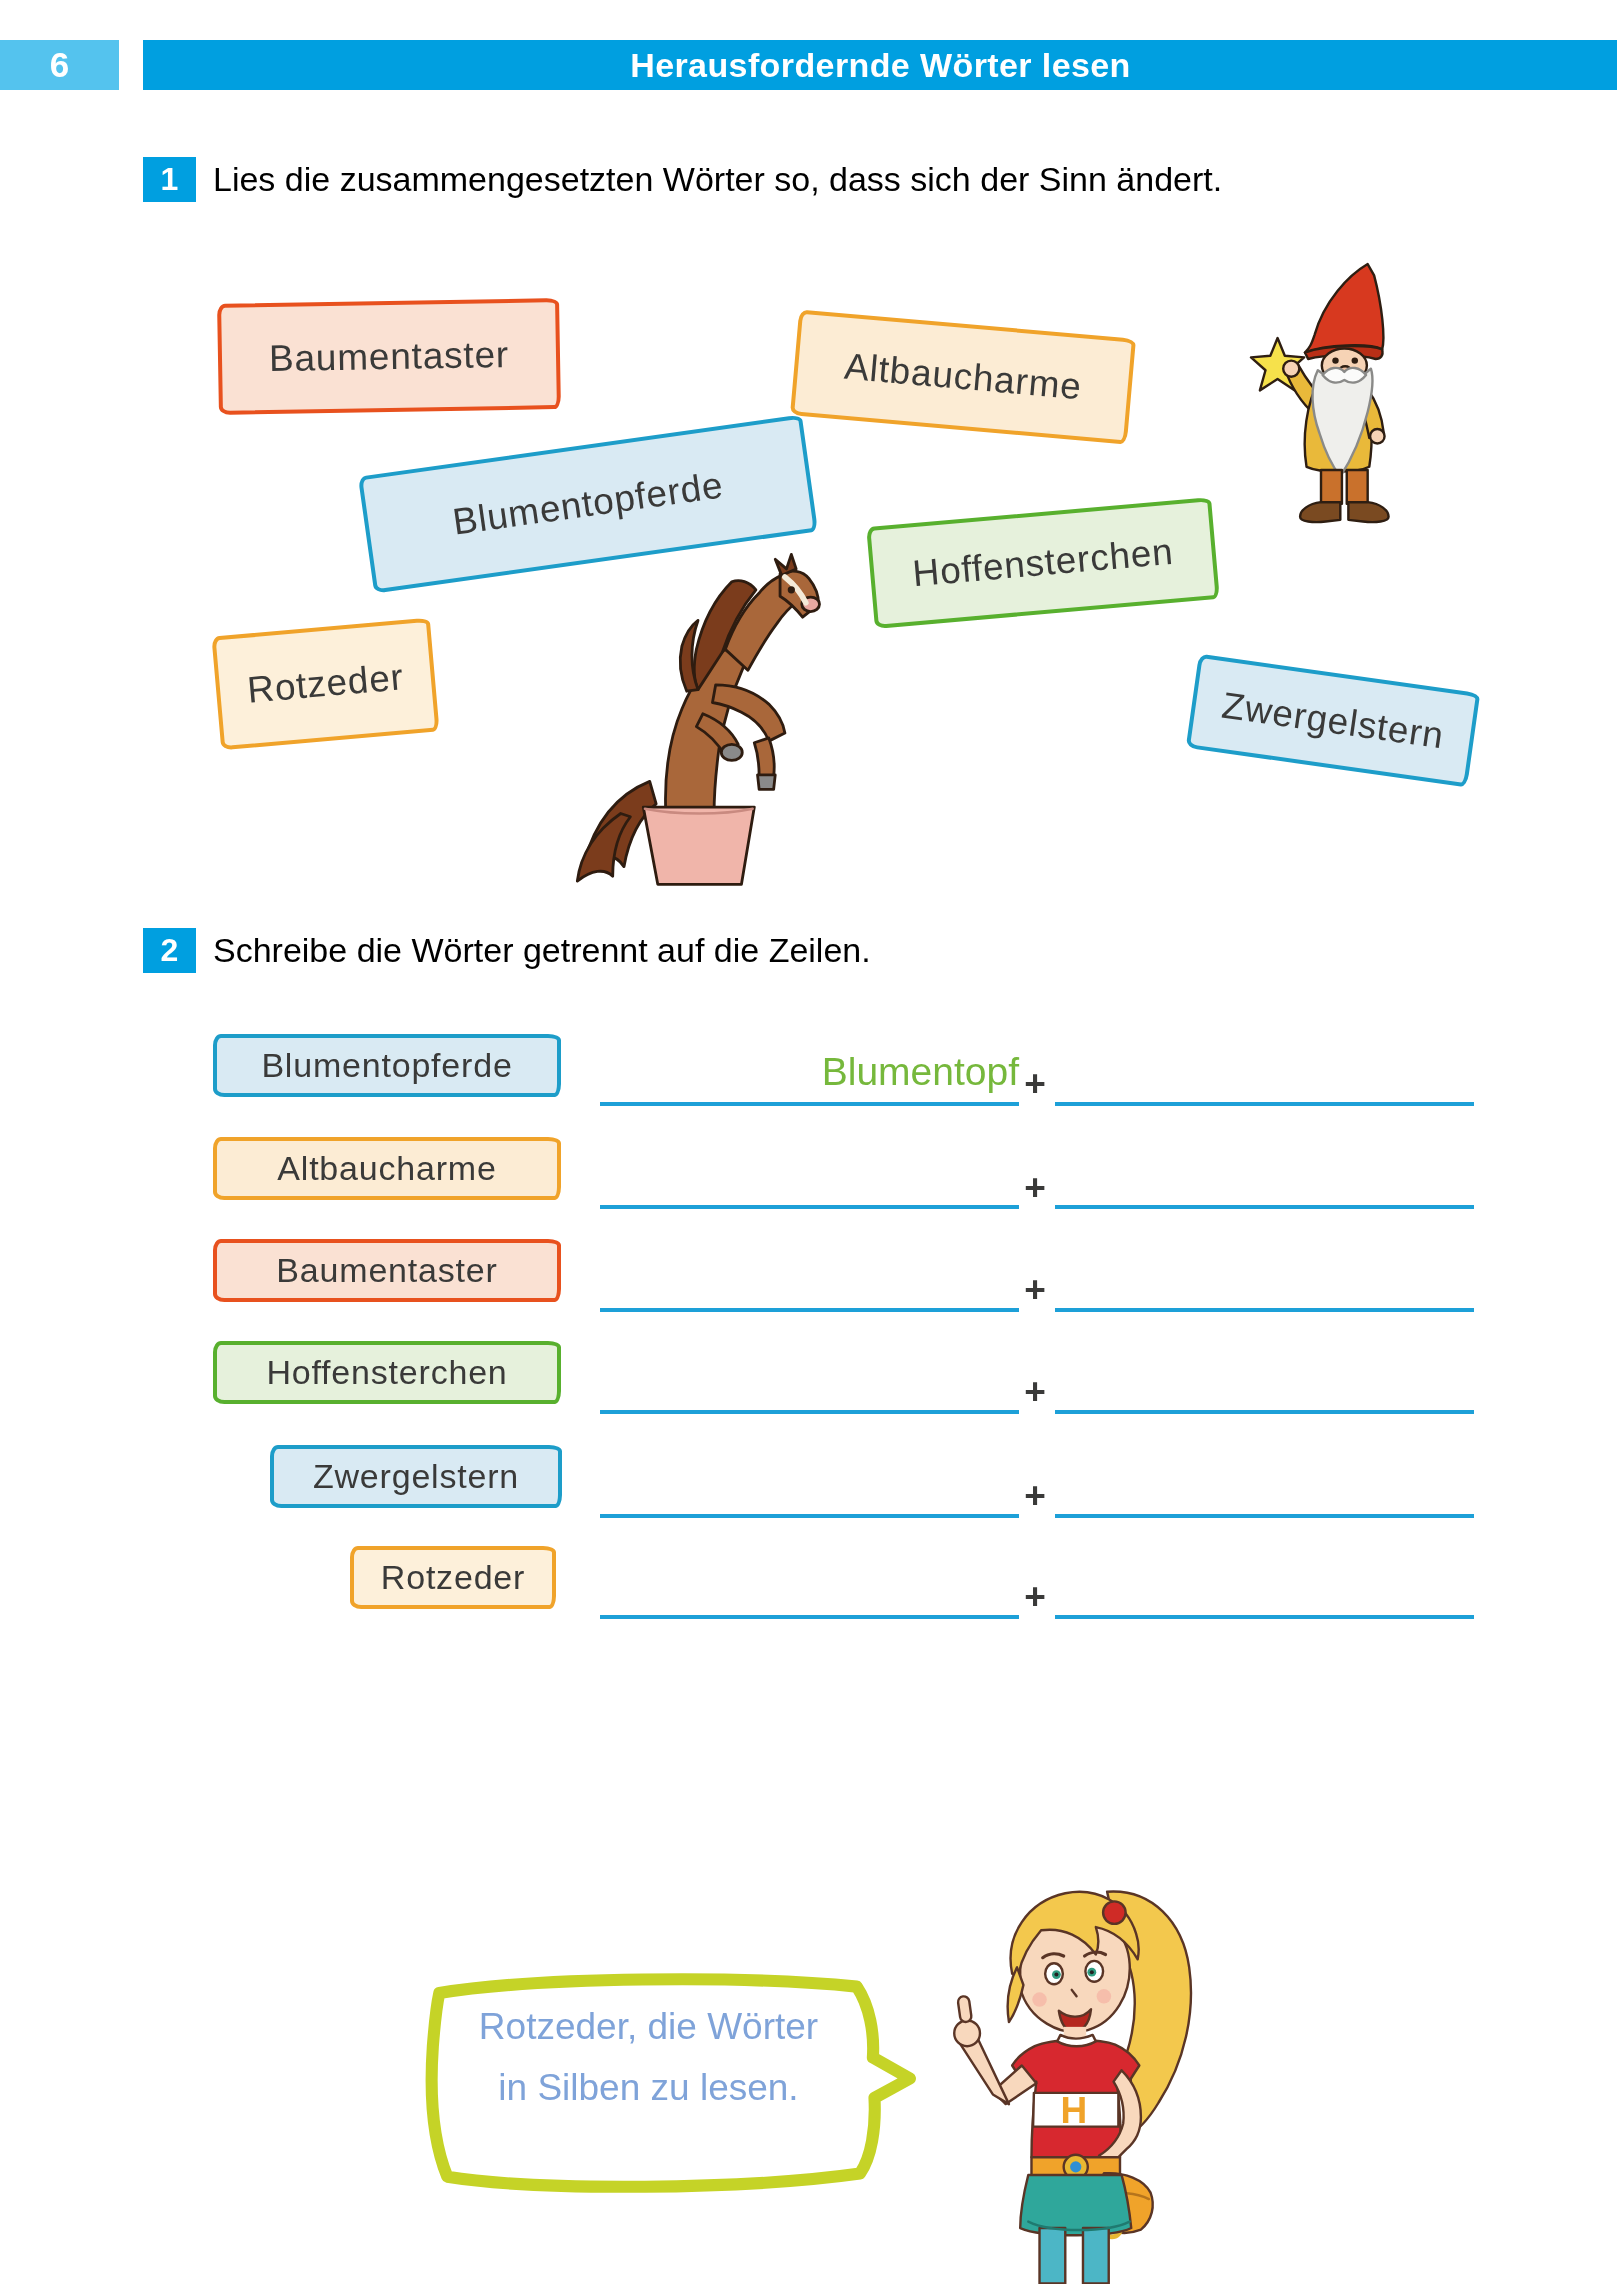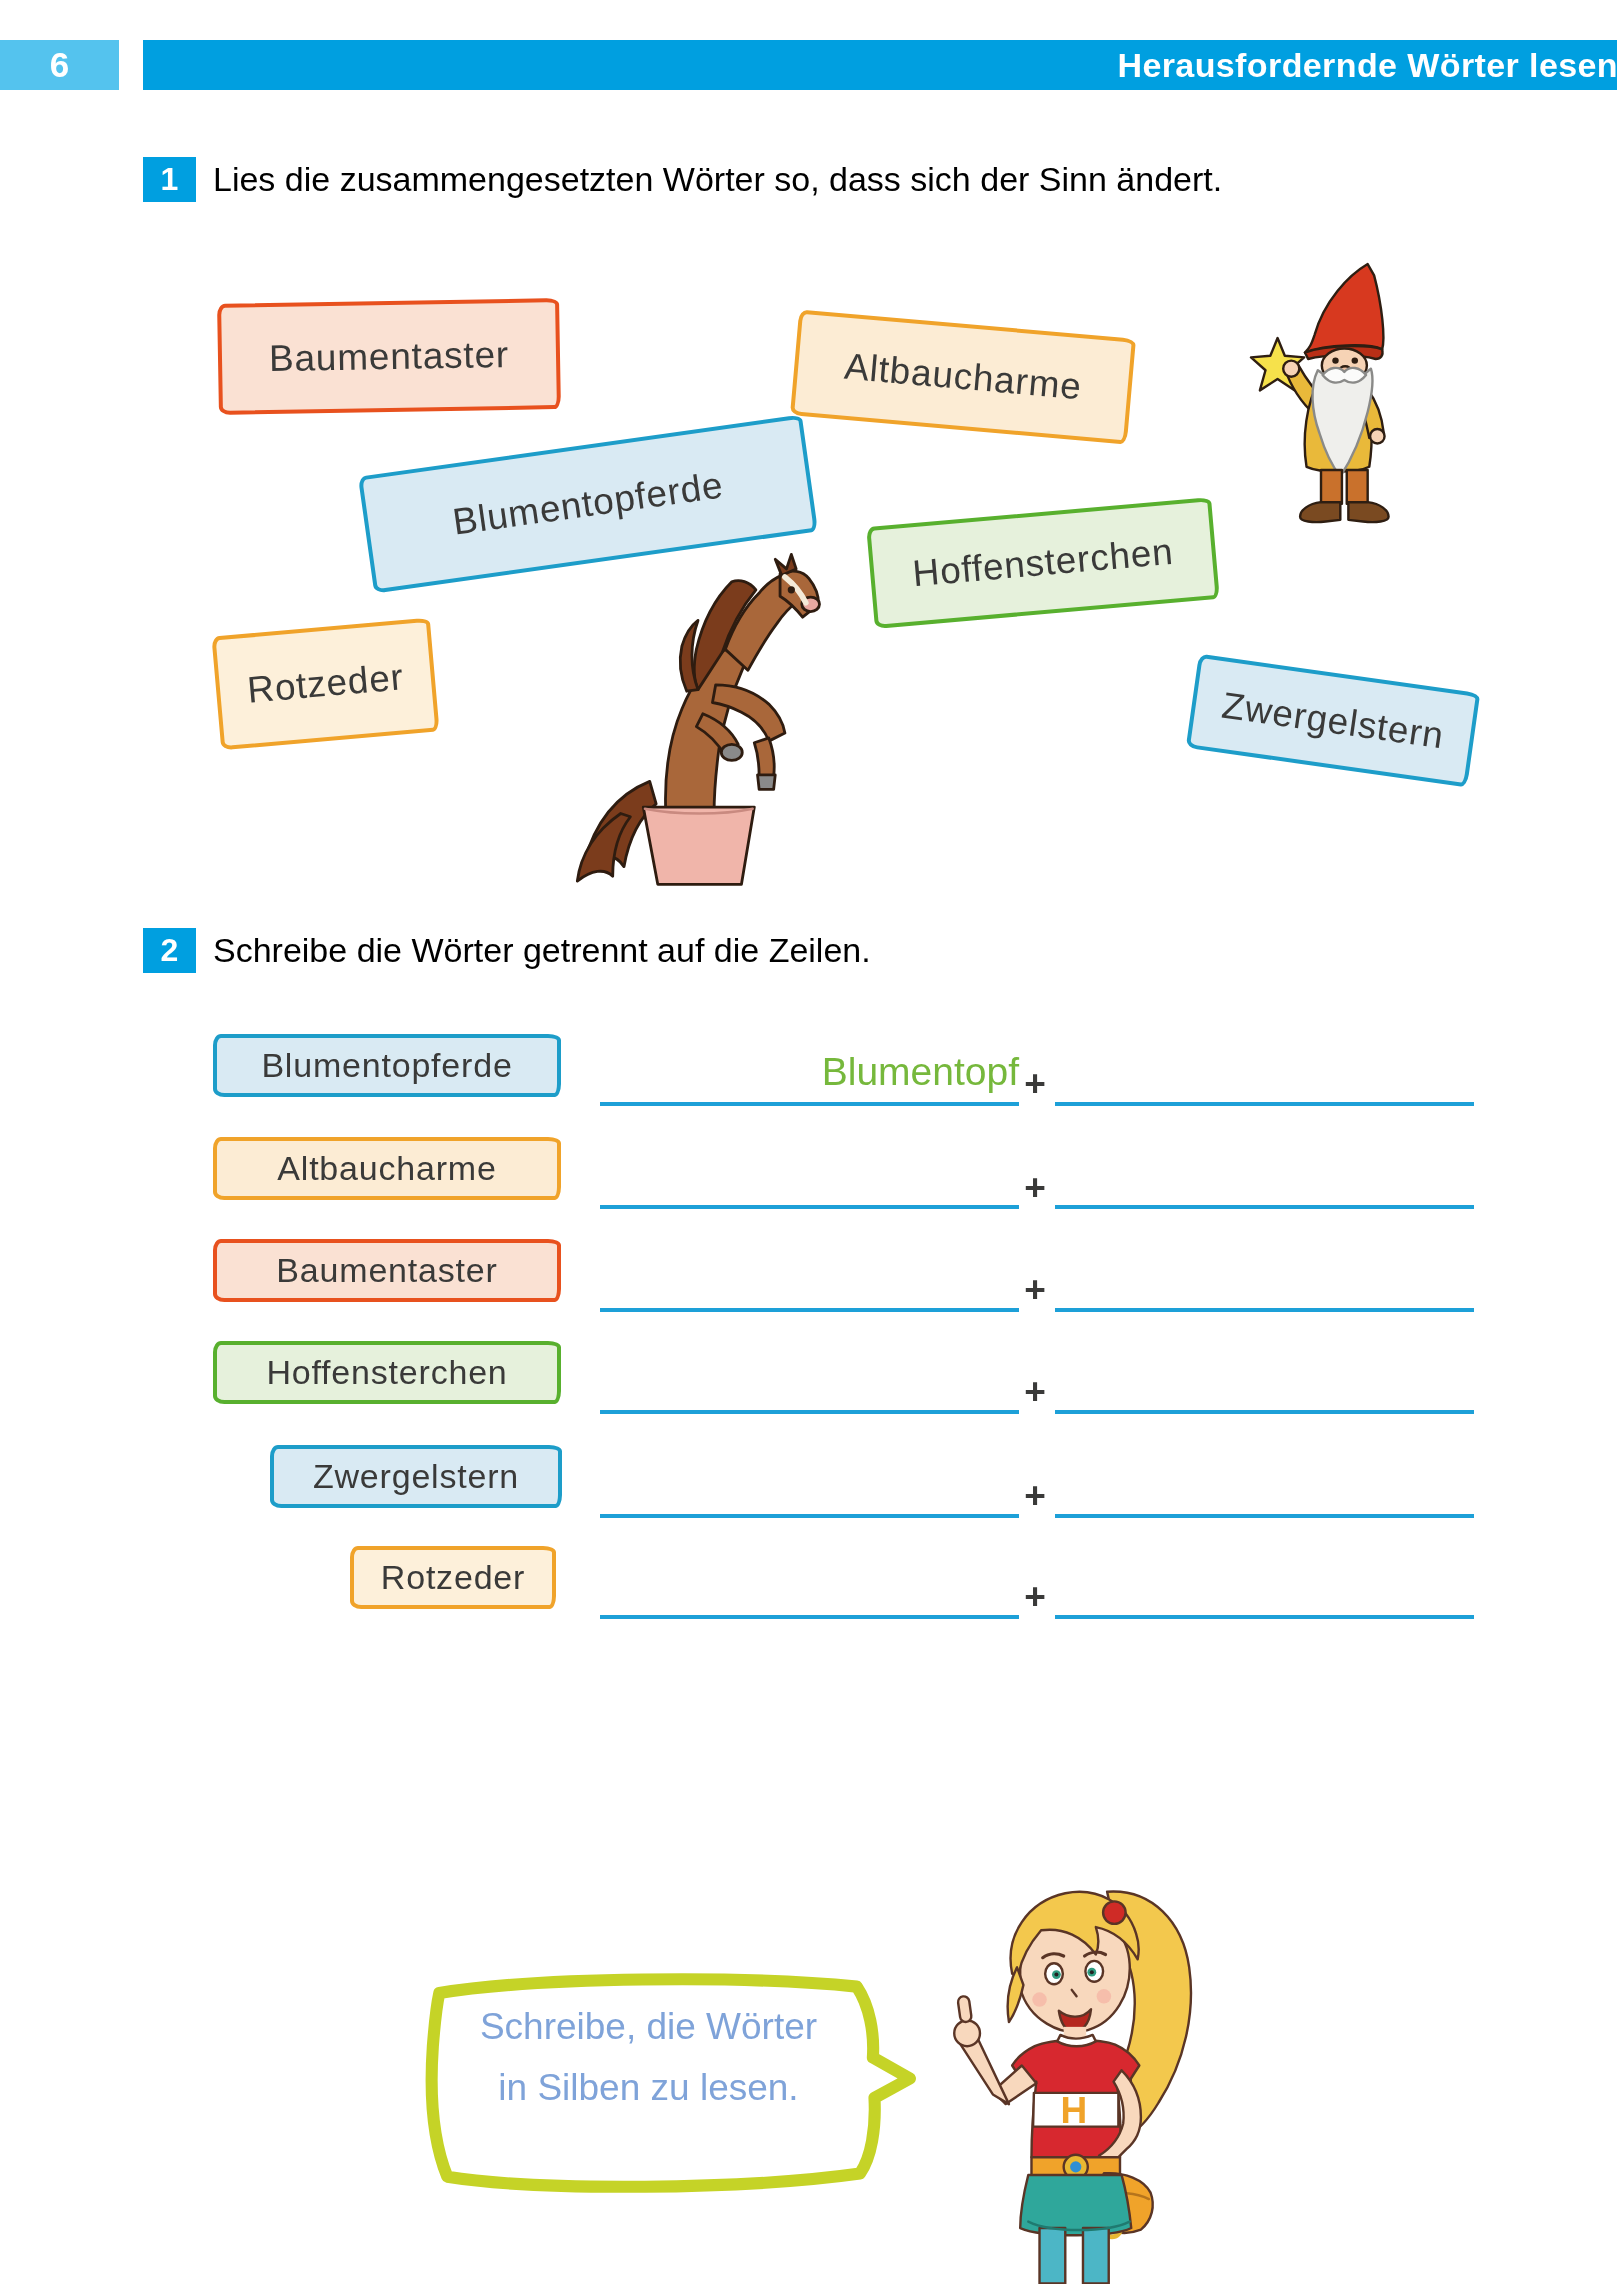--- a/index.html
+++ b/index.html
@@ -10,7 +10,7 @@
             display:flex;align-items:center;justify-content:center;color:#fff;
             font-size:35px;font-weight:bold;}
   .header-bar{position:absolute;left:143px;top:40px;width:1475px;height:50px;background:#009fe0;
-              display:flex;align-items:center;justify-content:flex-end;}
+              display:flex;align-items:center;justify-content:center;}
   .header-bar .title{color:#fff;font-size:34px;font-weight:bold;letter-spacing:0.4px;}
   
   .tasknum{position:absolute;width:53px;height:45px;background:#009fe0;color:#fff;

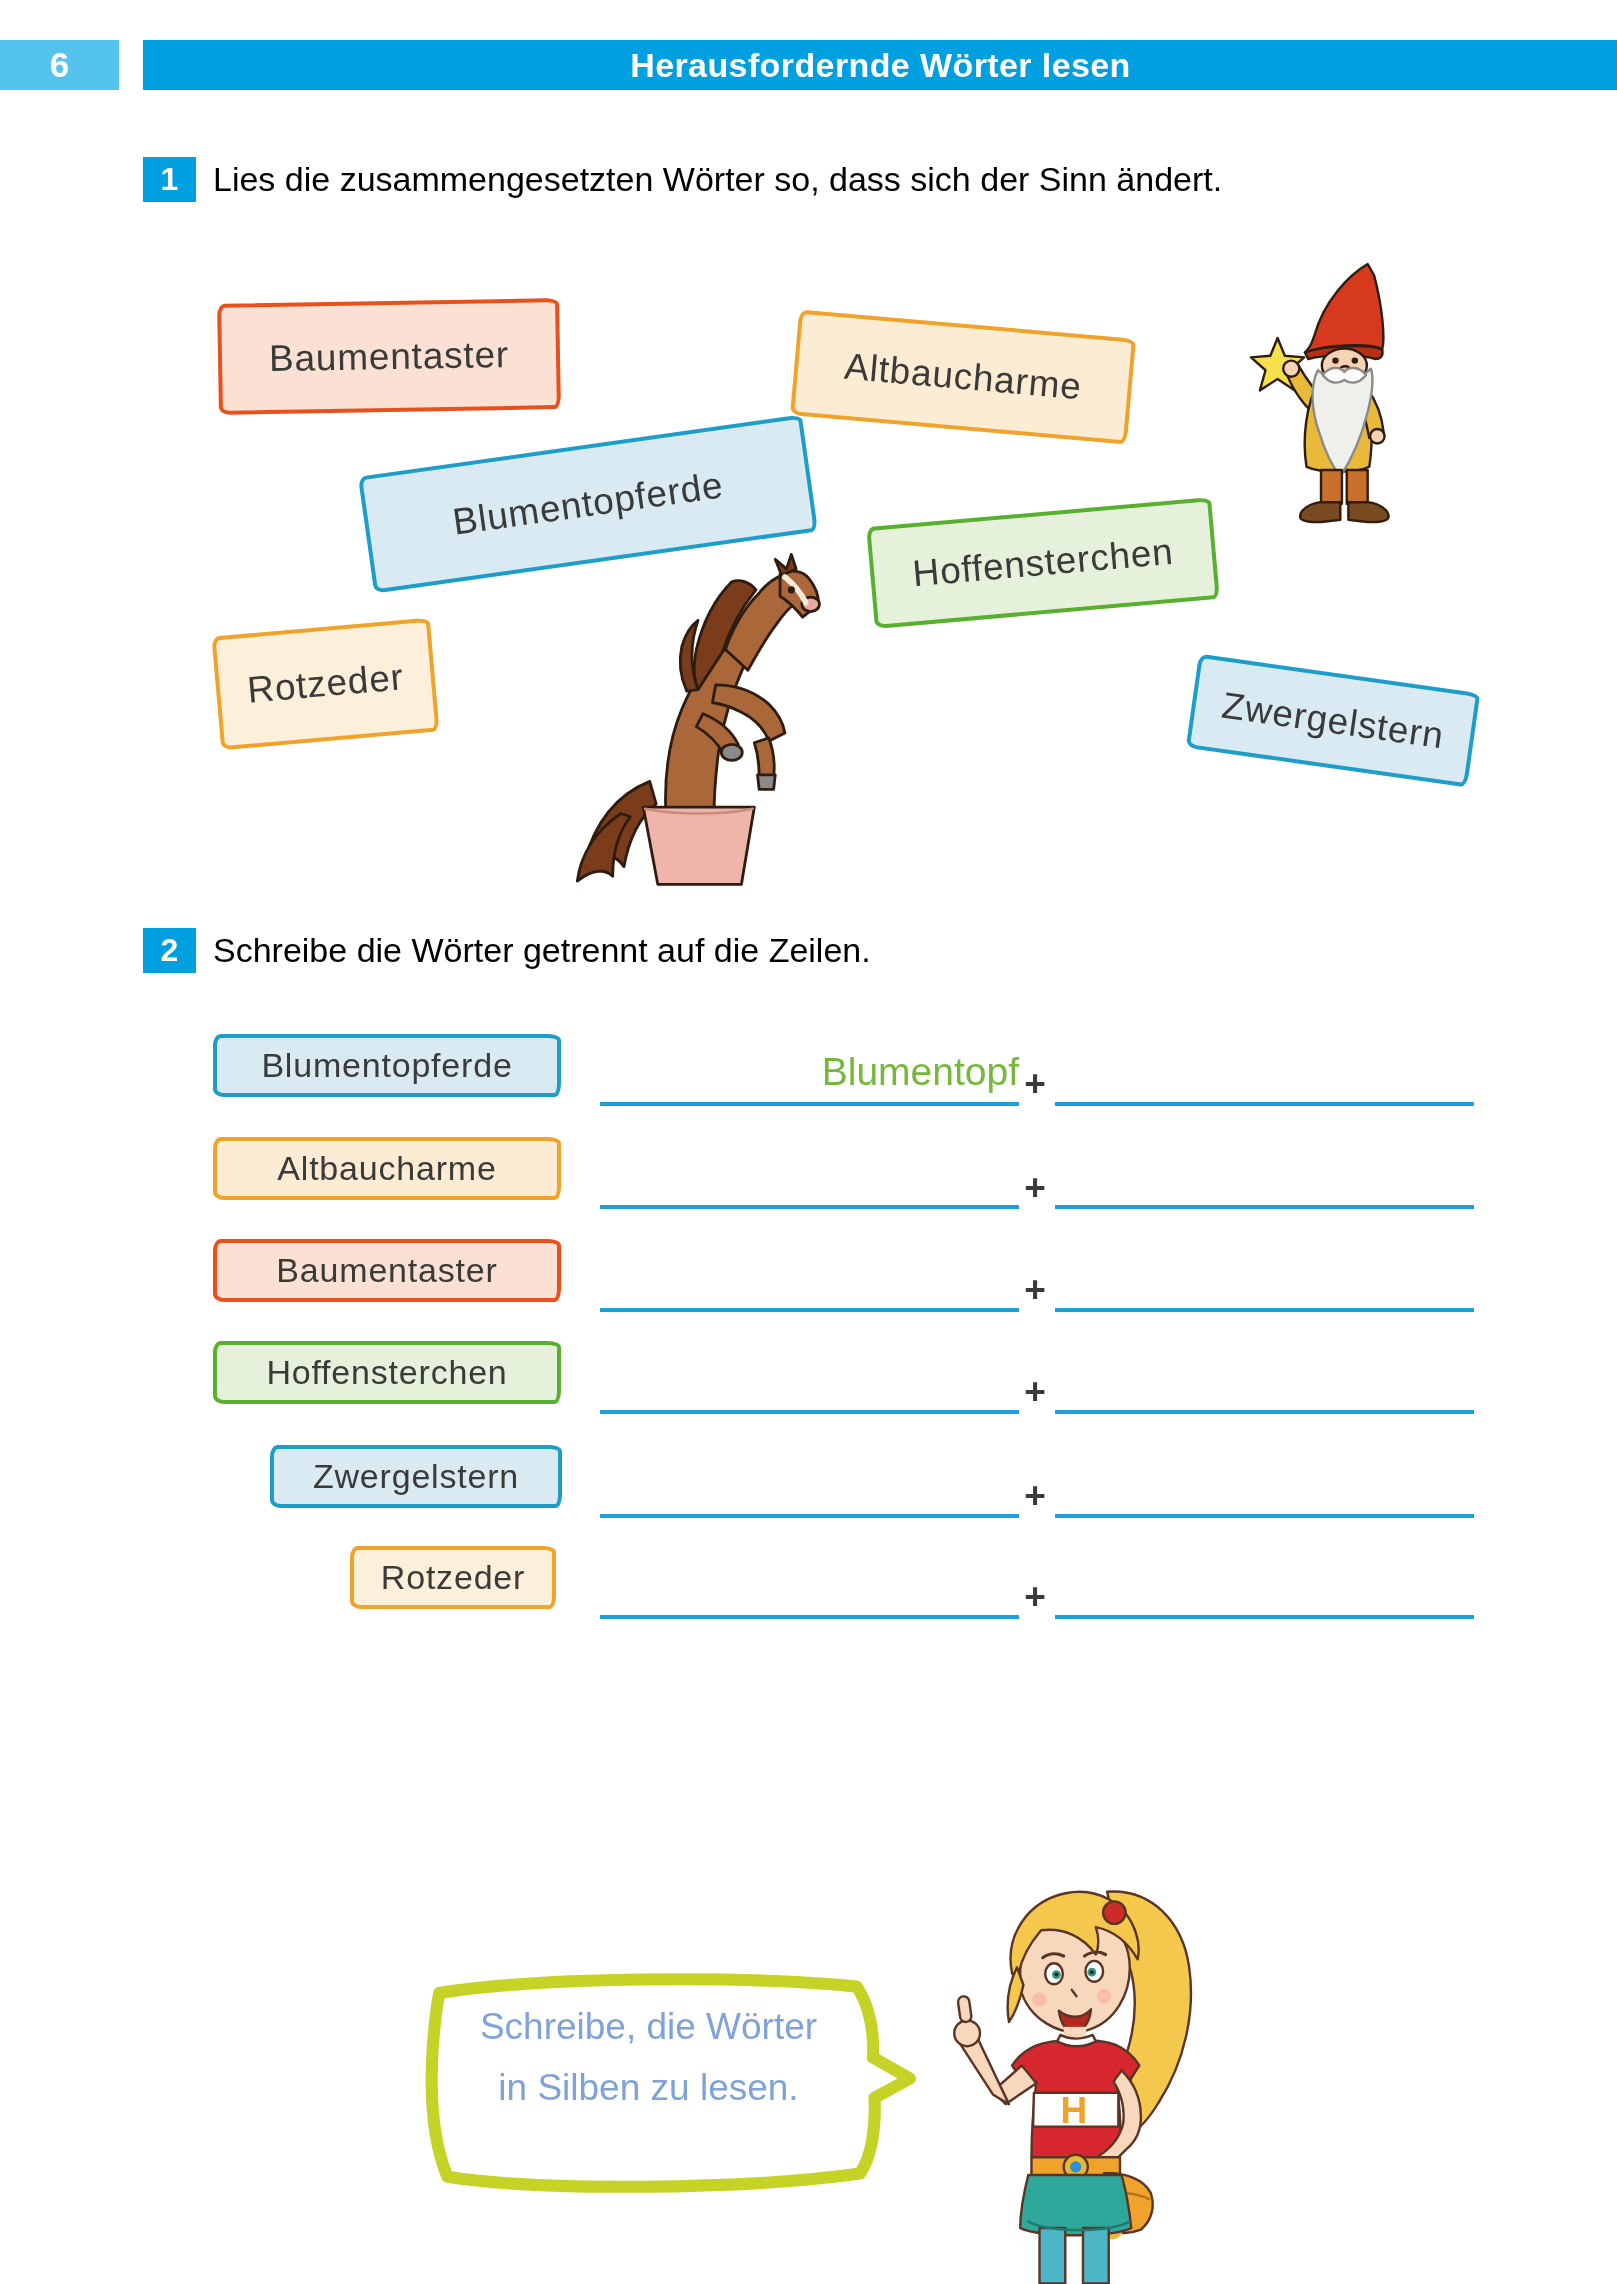--- a/index.html
+++ b/index.html
@@ -170,7 +170,7 @@
     <path d="M40 46 C160 26 420 24 558 38 C574 62 580 96 578 126 L624 152 L580 176 C582 214 576 250 562 270 C420 290 162 292 50 274 C32 230 28 170 32 112 C34 86 36 64 40 46 Z" fill="#ffffff" stroke="#c5d327" stroke-width="15" stroke-linejoin="round"></path>
   </svg>
   <div class="bubble-text">
-    <div>Schreibe, die Wörter</div>
+    <div>Rotzeder, die Wörter</div>
     <div>in Silben zu lesen.</div>
   </div>
 

